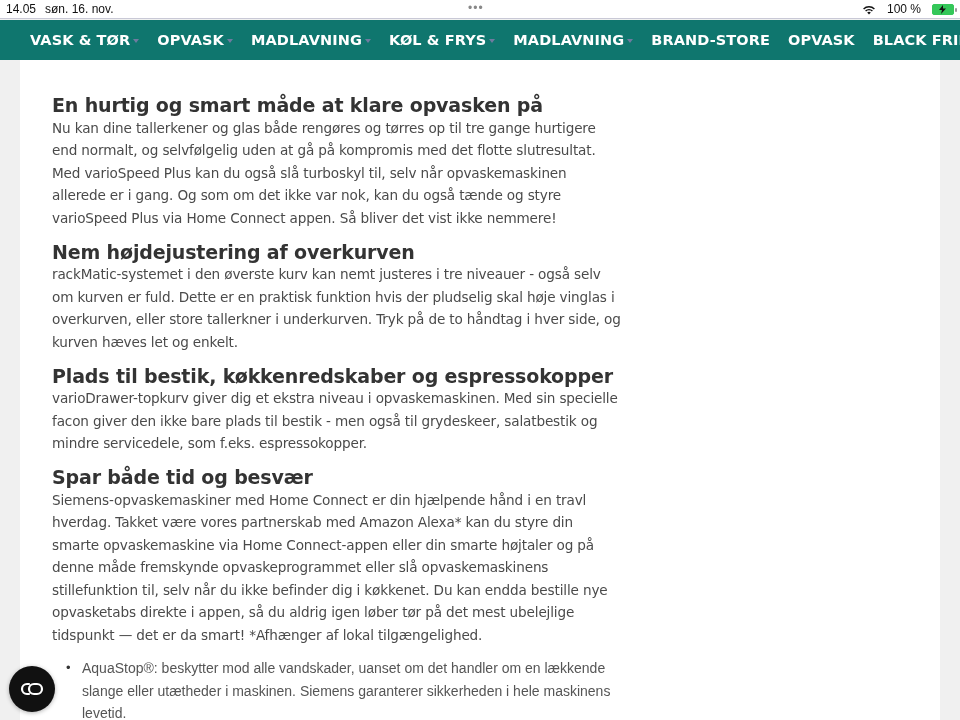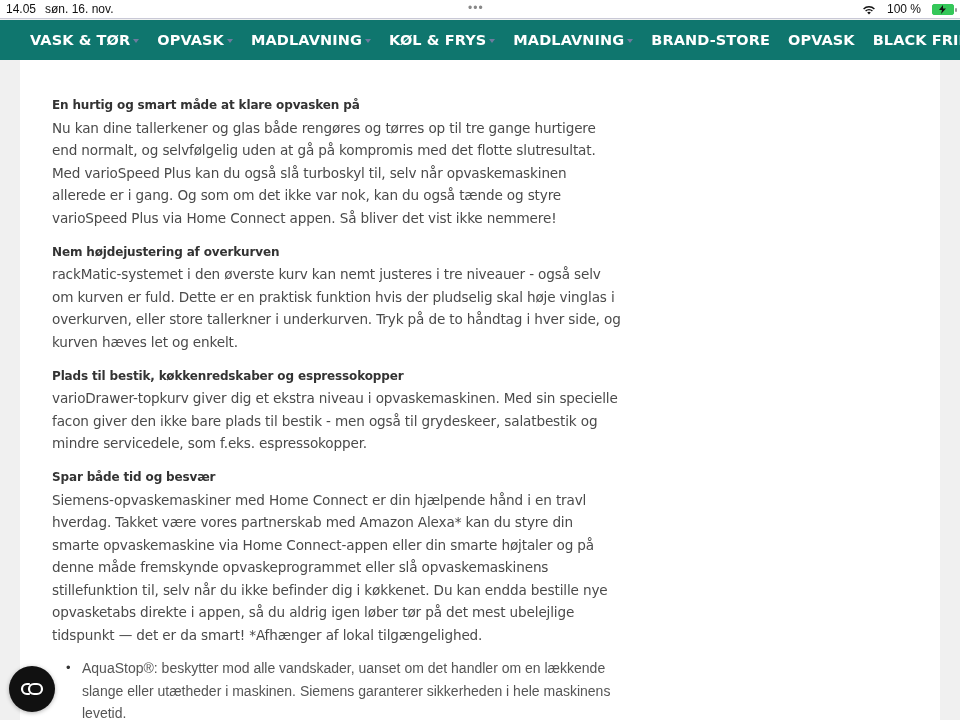--- a/index.html
+++ b/index.html
@@ -29,7 +29,7 @@
   .content { position: absolute; left: 52px; top: 94px; width: 570px; color: #4a4a4a;
     font-family: "DejaVu Sans", sans-serif; font-size: 13.6px; line-height: 22.6px; letter-spacing: -0.15px; }
   .section { margin-bottom: 11px; }
-  .section h3 { font-weight: bold; font-size: 12px; color: #333; line-height: 22.6px; }
+  .section h3 { font-weight: bold; font-size: 19px; color: #333; line-height: 22.6px; }
   .section p { }
 
   .bullets { position: absolute; left: 66px; top: 657px; width: 560px; font-family: "Liberation Sans", sans-serif;

